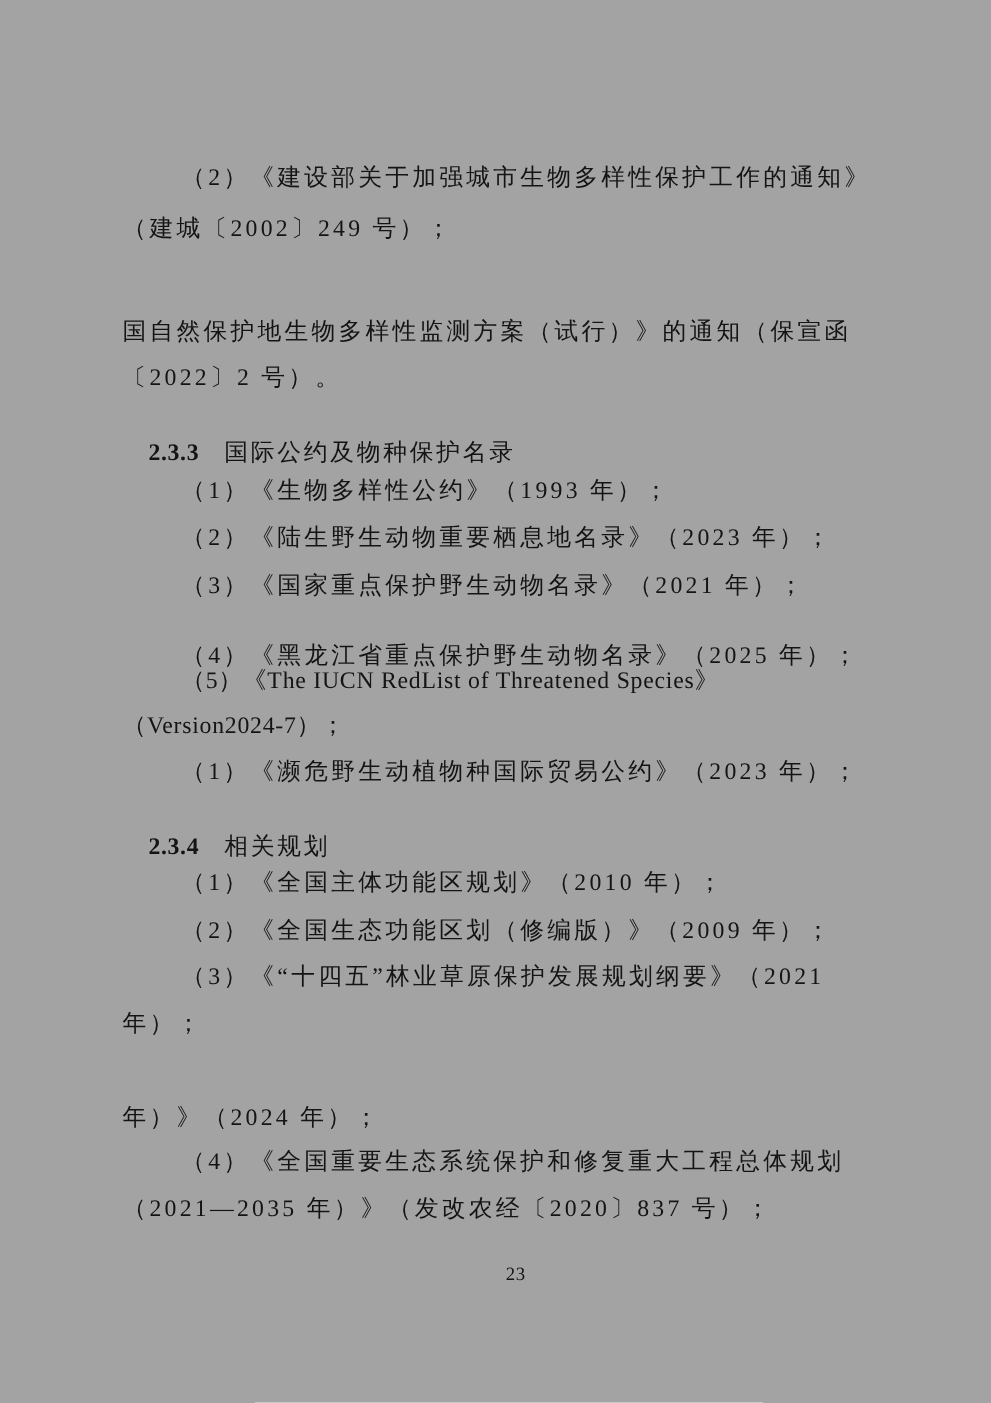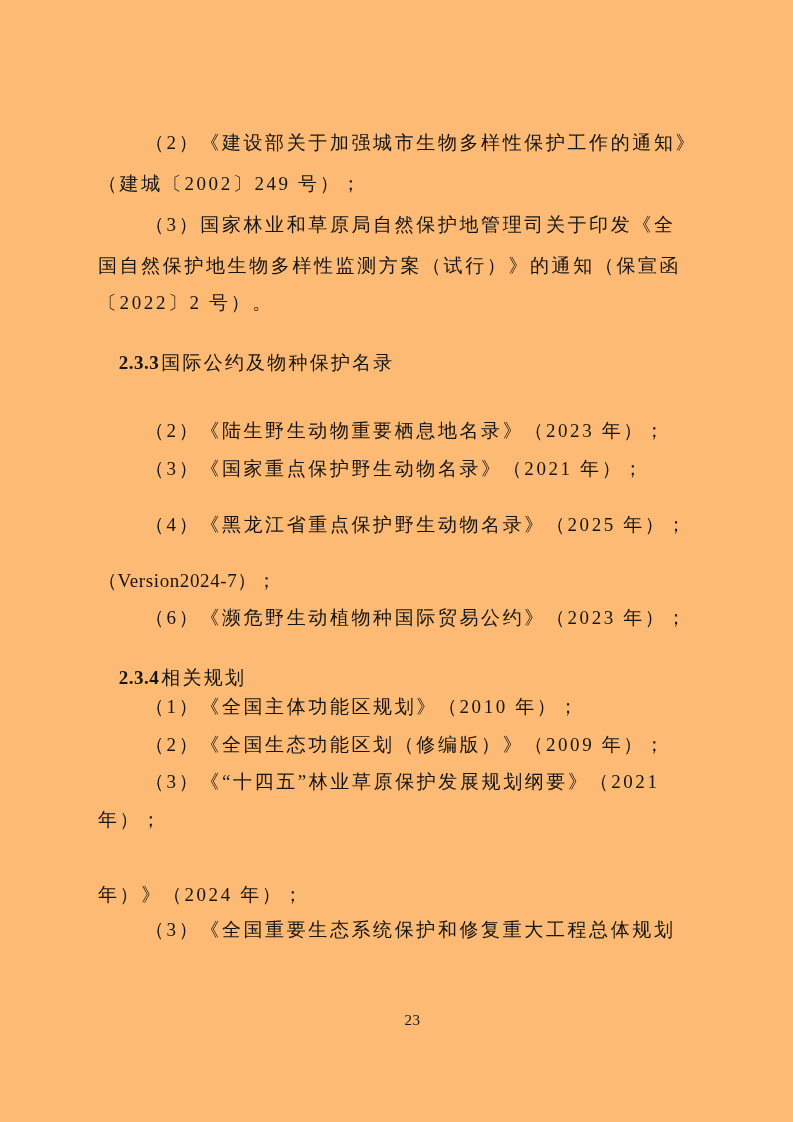--- a/index.html
+++ b/index.html
@@ -7,7 +7,7 @@
     position:relative;
     width:793px;height:1122px;
     margin:0 auto;
-    background:#fdba74;
+    background:#a3a3a3;
     font-family:"Liberation Serif","DejaVu Serif",serif;
     color:#141414;
     overflow:hidden;

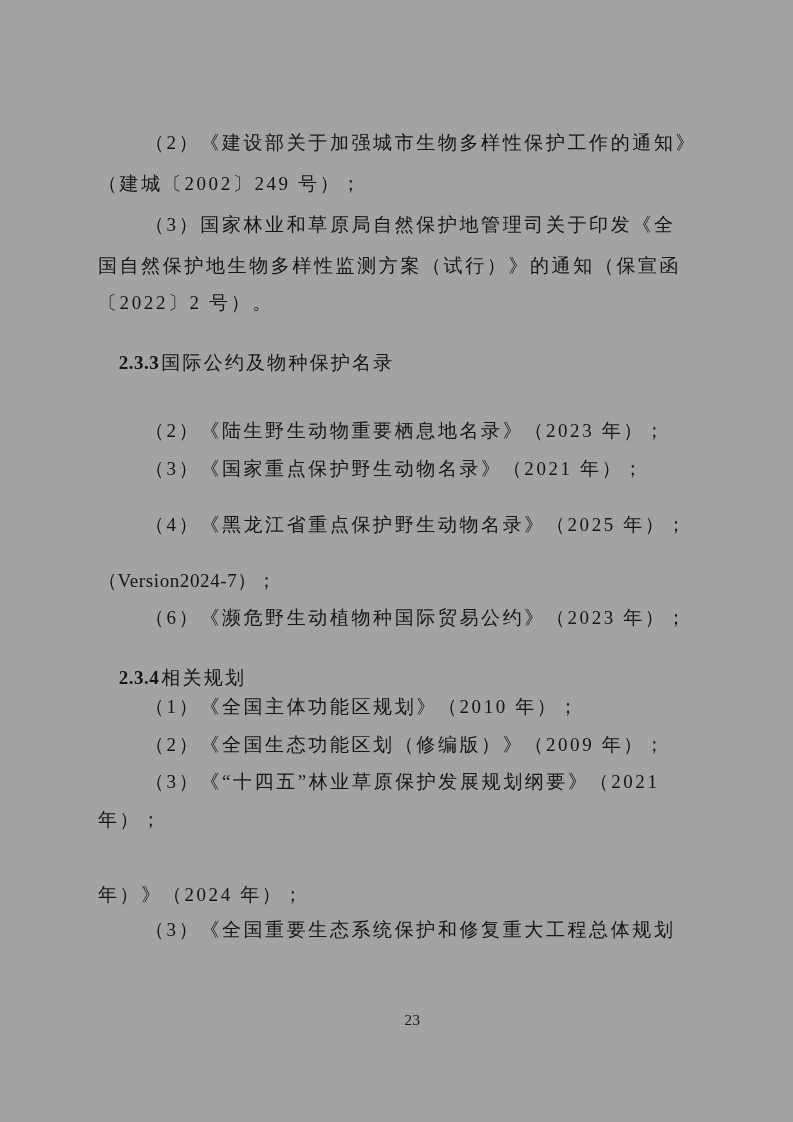--- a/index.html
+++ b/index.html
@@ -48,7 +48,6 @@
   <div class="ln ind" style="top:131px">（2）《建设部关于加强城市生物多样性保护工作的通知》</div>
   <div class="ln" style="top:172px">（建城〔2002〕249 号）；</div>
 
-  <div class="ln ind" style="top:213px">（3）国家林业和草原局自然保护地管理司关于印发《全</div>
   <div class="ln" style="top:254px">国自然保护地生物多样性监测方案（试行）》的通知（保宣函</div>
   <div class="ln" style="top:291px">〔2022〕2 号）。</div>
 

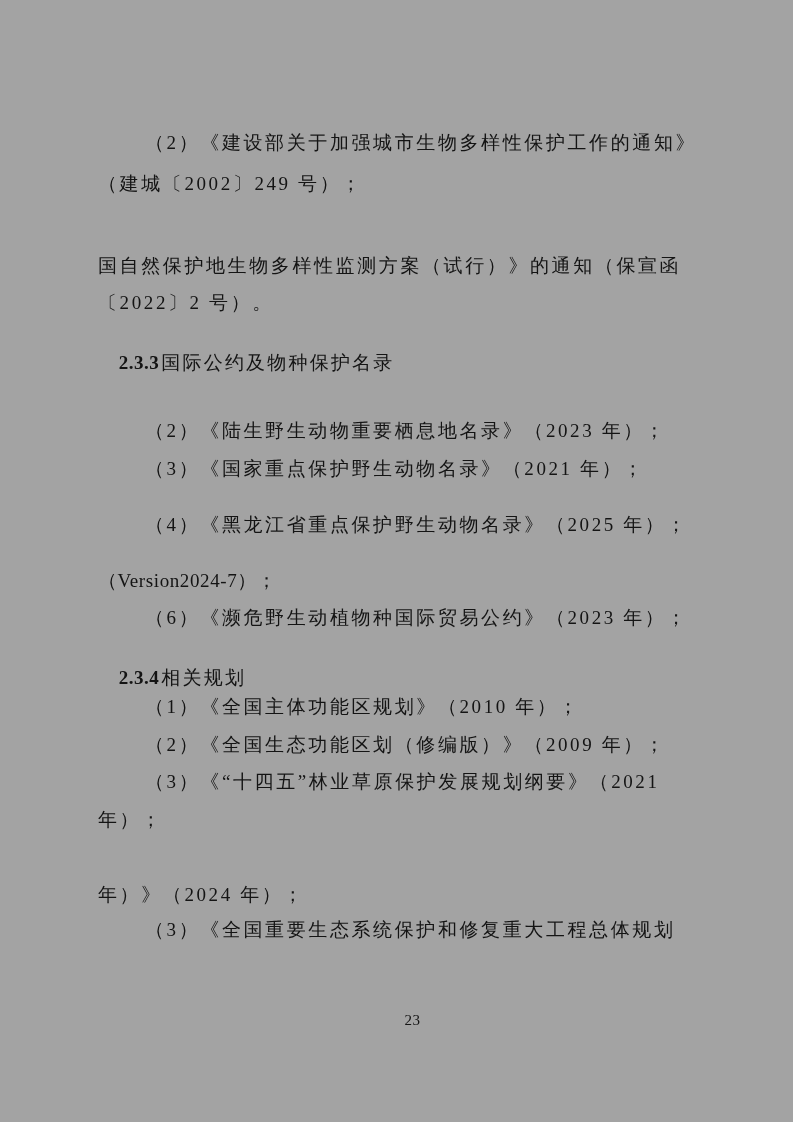--- a/index.html
+++ b/index.html
@@ -31,7 +31,7 @@
     white-space:pre;
   }
   .heading .sec-num{letter-spacing:0.5px;font-weight:bold;}
-  .heading .sec-title{margin-left:2px;letter-spacing:2.2px;}
+  .heading .sec-title{margin-left:20px;letter-spacing:2.2px;}
   .page-number{
     position:absolute;
     top:1012px;left:16px;width:100%;

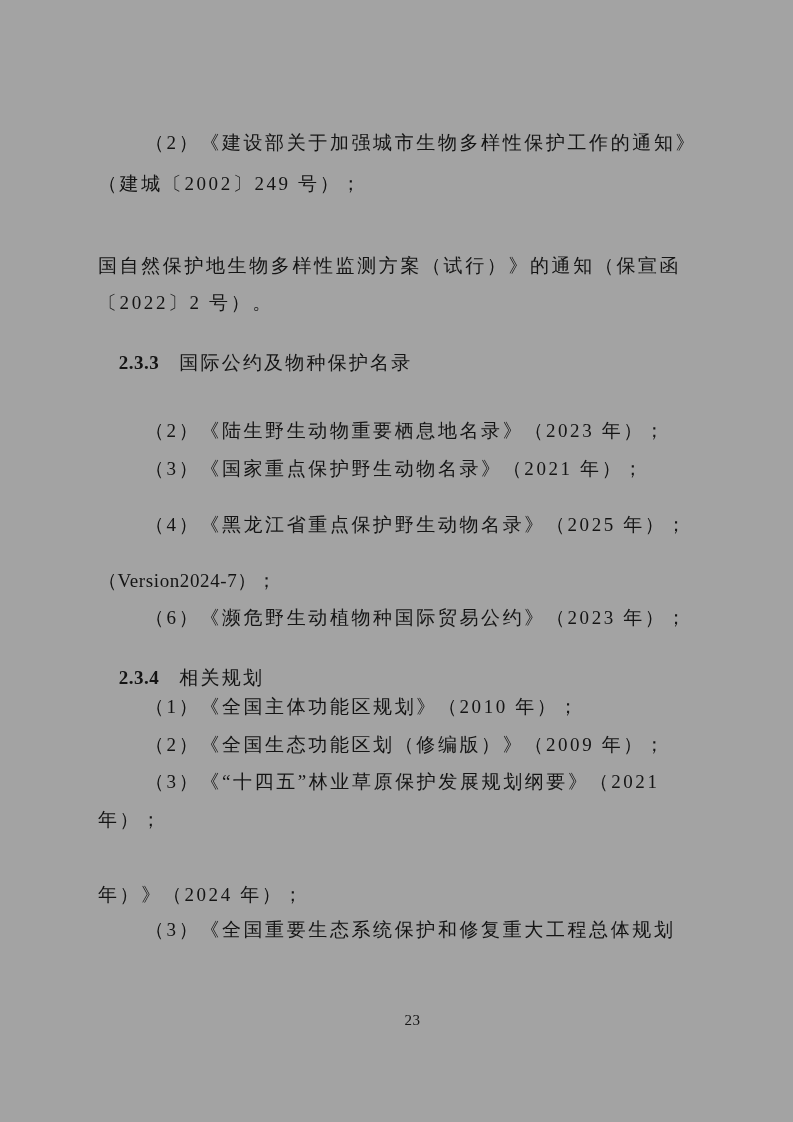--- a/index.html
+++ b/index.html
@@ -55,6 +55,7 @@
     <span class="sec-num">2.3.3</span><span class="sec-title">国际公约及物种保护名录</span>
   </div>
 
+  <div class="ln ind" style="top:381px">（1）《生物多样性公约》（1993 年）；</div>
   <div class="ln ind" style="top:419px">（2）《陆生野生动物重要栖息地名录》（2023 年）；</div>
   <div class="ln ind" style="top:457px">（3）《国家重点保护野生动物名录》（2021 年）；</div>
   <div class="ln ind" style="top:513px">（4）《黑龙江省重点保护野生动物名录》（2025 年）；</div>

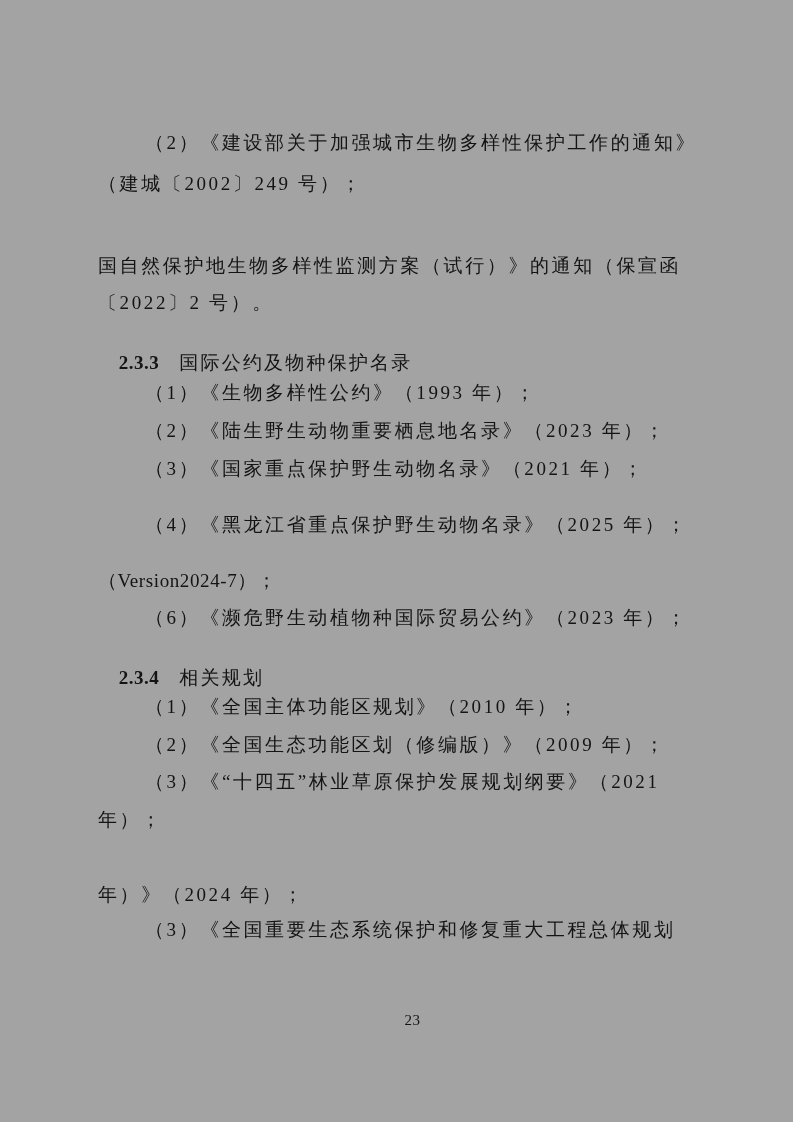--- a/index.html
+++ b/index.html
@@ -59,6 +59,7 @@
   <div class="ln ind" style="top:419px">（2）《陆生野生动物重要栖息地名录》（2023 年）；</div>
   <div class="ln ind" style="top:457px">（3）《国家重点保护野生动物名录》（2021 年）；</div>
   <div class="ln ind" style="top:513px">（4）《黑龙江省重点保护野生动物名录》（2025 年）；</div>
+  <div class="ln ind latin" style="top:533px">（5）《The IUCN RedList of Threatened Species》</div>
   <div class="ln latin" style="top:569px">（Version2024-7）；</div>
   <div class="ln ind" style="top:606px">（6）《濒危野生动植物种国际贸易公约》（2023 年）；</div>
 

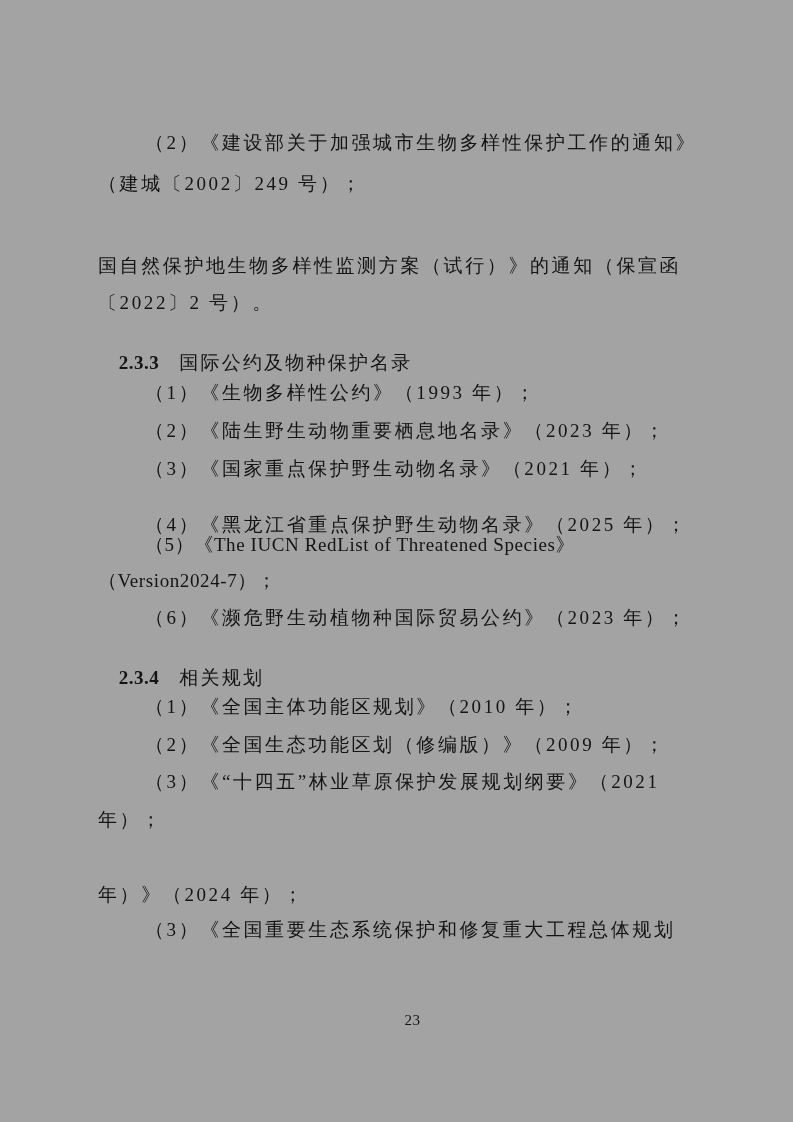--- a/index.html
+++ b/index.html
@@ -61,7 +61,7 @@
   <div class="ln ind" style="top:513px">（4）《黑龙江省重点保护野生动物名录》（2025 年）；</div>
   <div class="ln ind latin" style="top:533px">（5）《The IUCN RedList of Threatened Species》</div>
   <div class="ln latin" style="top:569px">（Version2024-7）；</div>
-  <div class="ln ind" style="top:606px">（6）《濒危野生动植物种国际贸易公约》（2023 年）；</div>
+  <div class="ln ind" style="top:606px">（1）《濒危野生动植物种国际贸易公约》（2023 年）；</div>
 
   <div class="heading" style="top:642px">
     <span class="sec-num">2.3.4</span><span class="sec-title">相关规划</span>

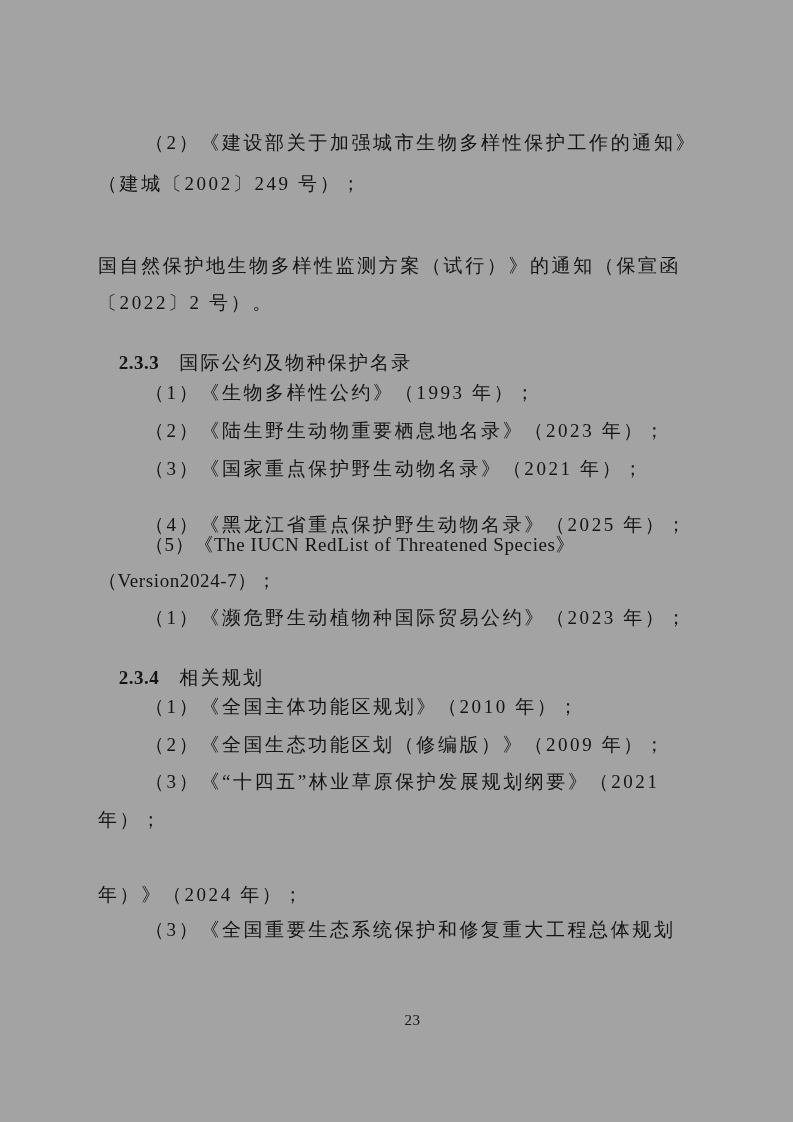--- a/index.html
+++ b/index.html
@@ -72,7 +72,7 @@
   <div class="ln ind" style="top:770px">（3）《“十四五”林业草原保护发展规划纲要》（2021</div>
   <div class="ln" style="top:808px">年）；</div>
   <div class="ln" style="top:883px">年）》（2024 年）；</div>
-  <div class="ln ind" style="top:918px">（3）《全国重要生态系统保护和修复重大工程总体规划</div>
+  <div class="ln ind" style="top:918px">（4）《全国重要生态系统保护和修复重大工程总体规划</div>
 
   <div class="page-number">23</div>
 

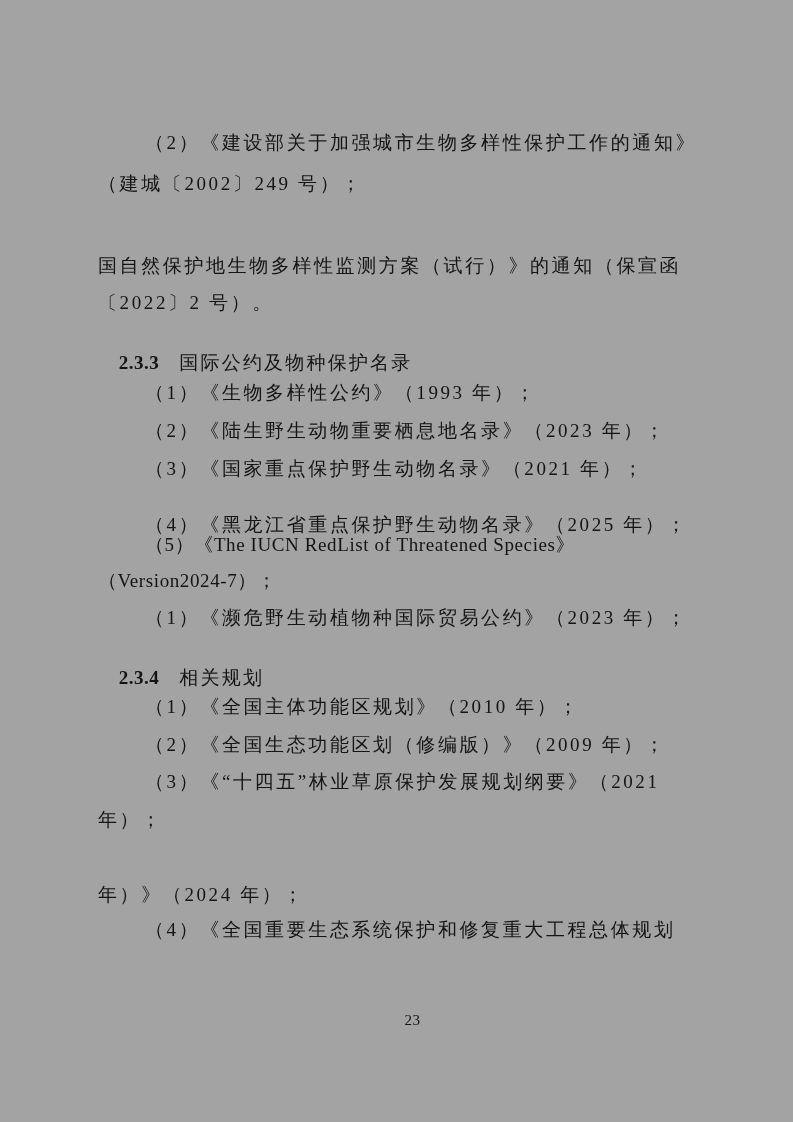--- a/index.html
+++ b/index.html
@@ -73,6 +73,7 @@
   <div class="ln" style="top:808px">年）；</div>
   <div class="ln" style="top:883px">年）》（2024 年）；</div>
   <div class="ln ind" style="top:918px">（4）《全国重要生态系统保护和修复重大工程总体规划</div>
+  <div class="ln" style="top:956px">（2021—2035 年）》（发改农经〔2020〕837 号）；</div>
 
   <div class="page-number">23</div>
 

